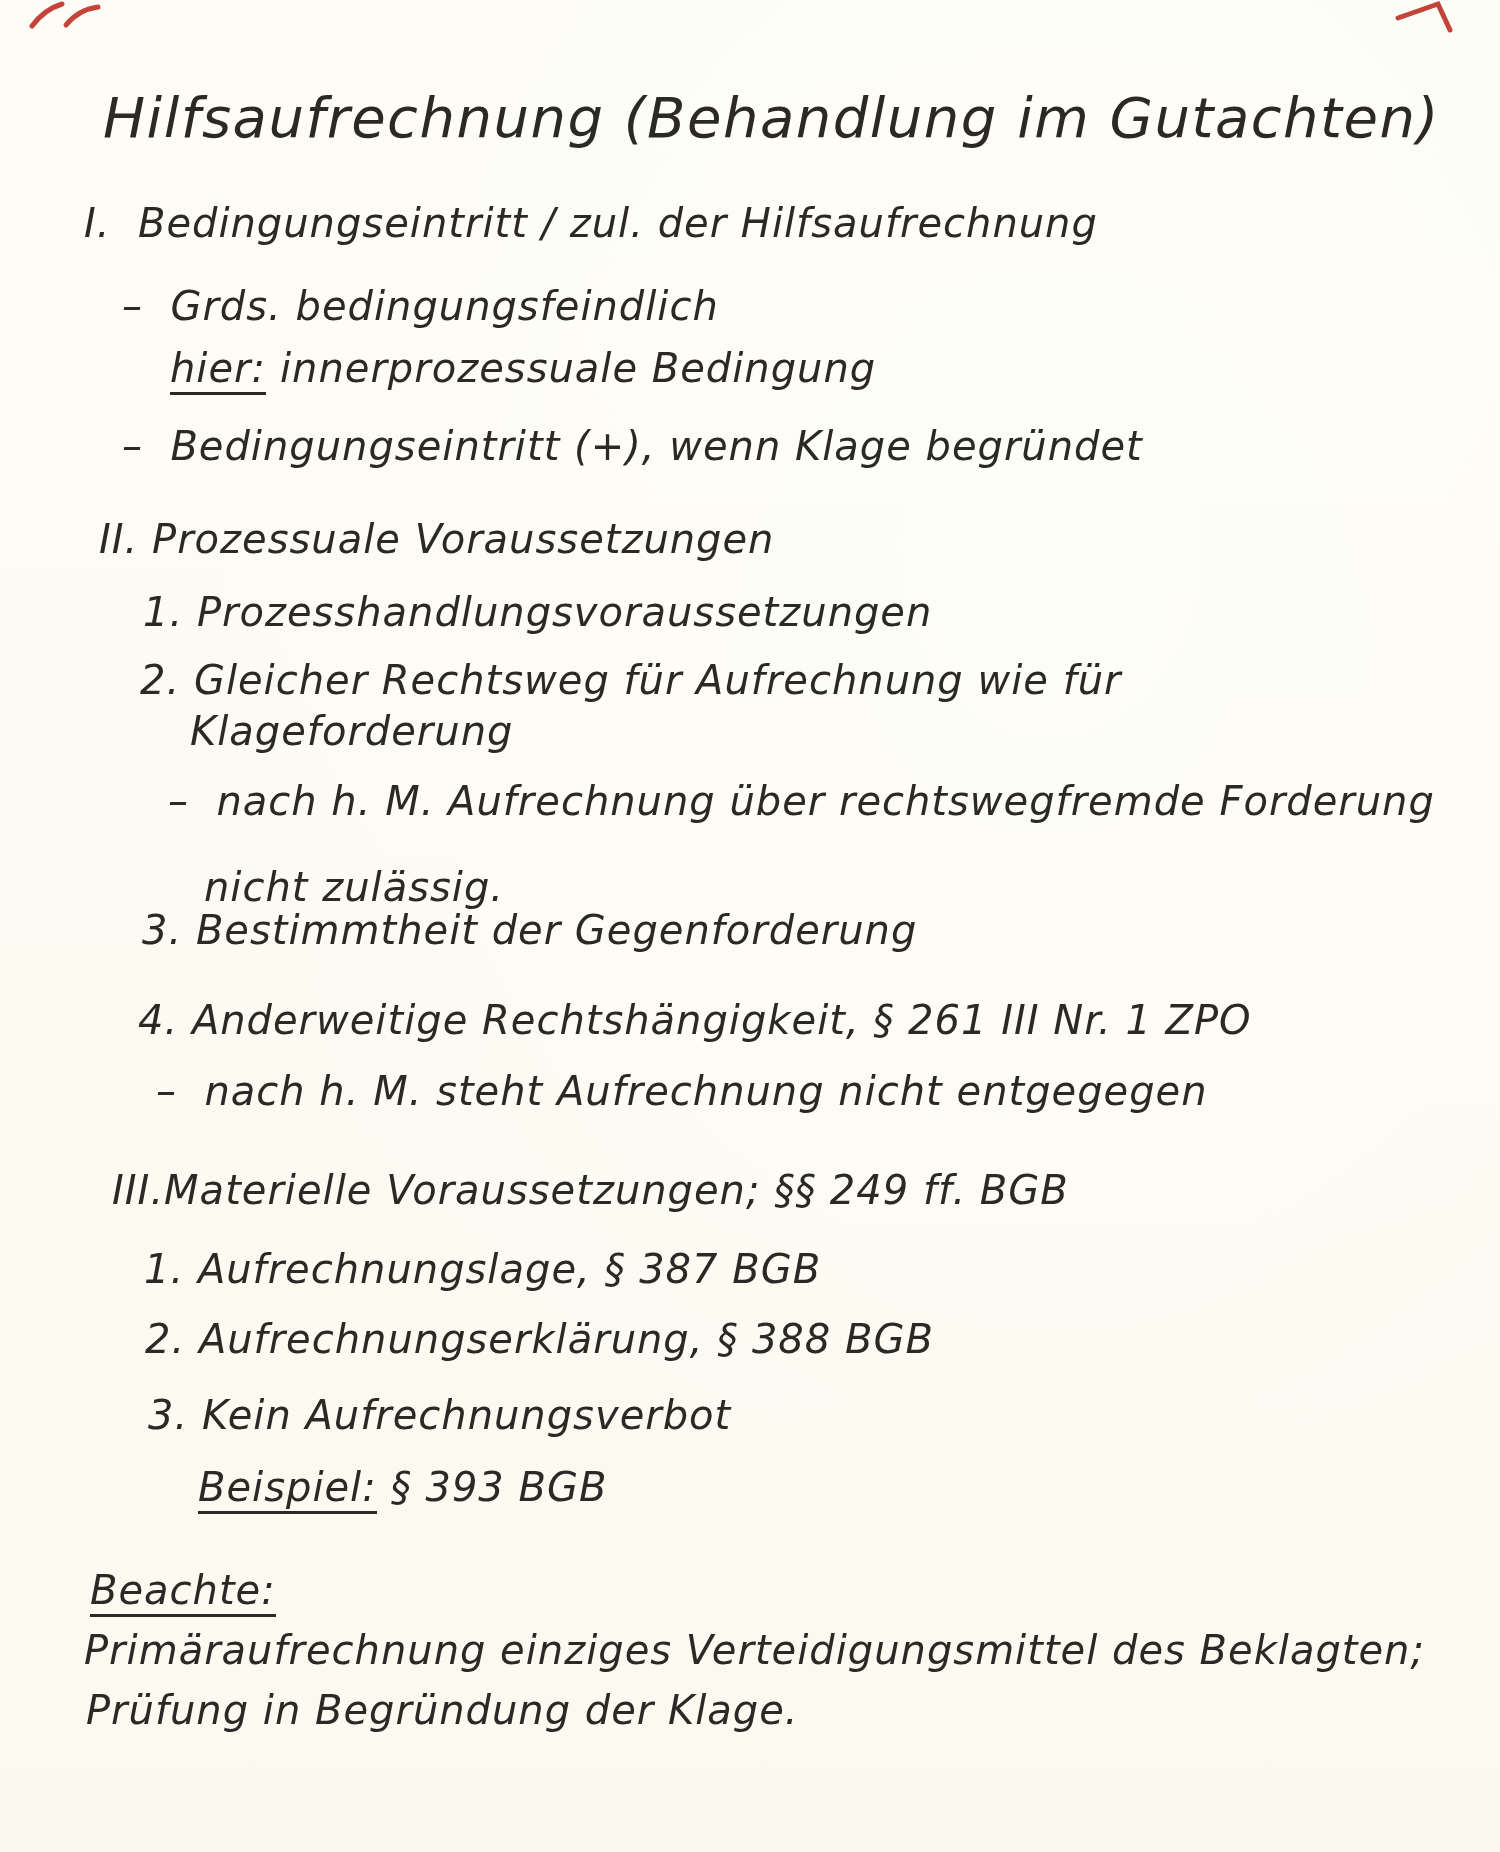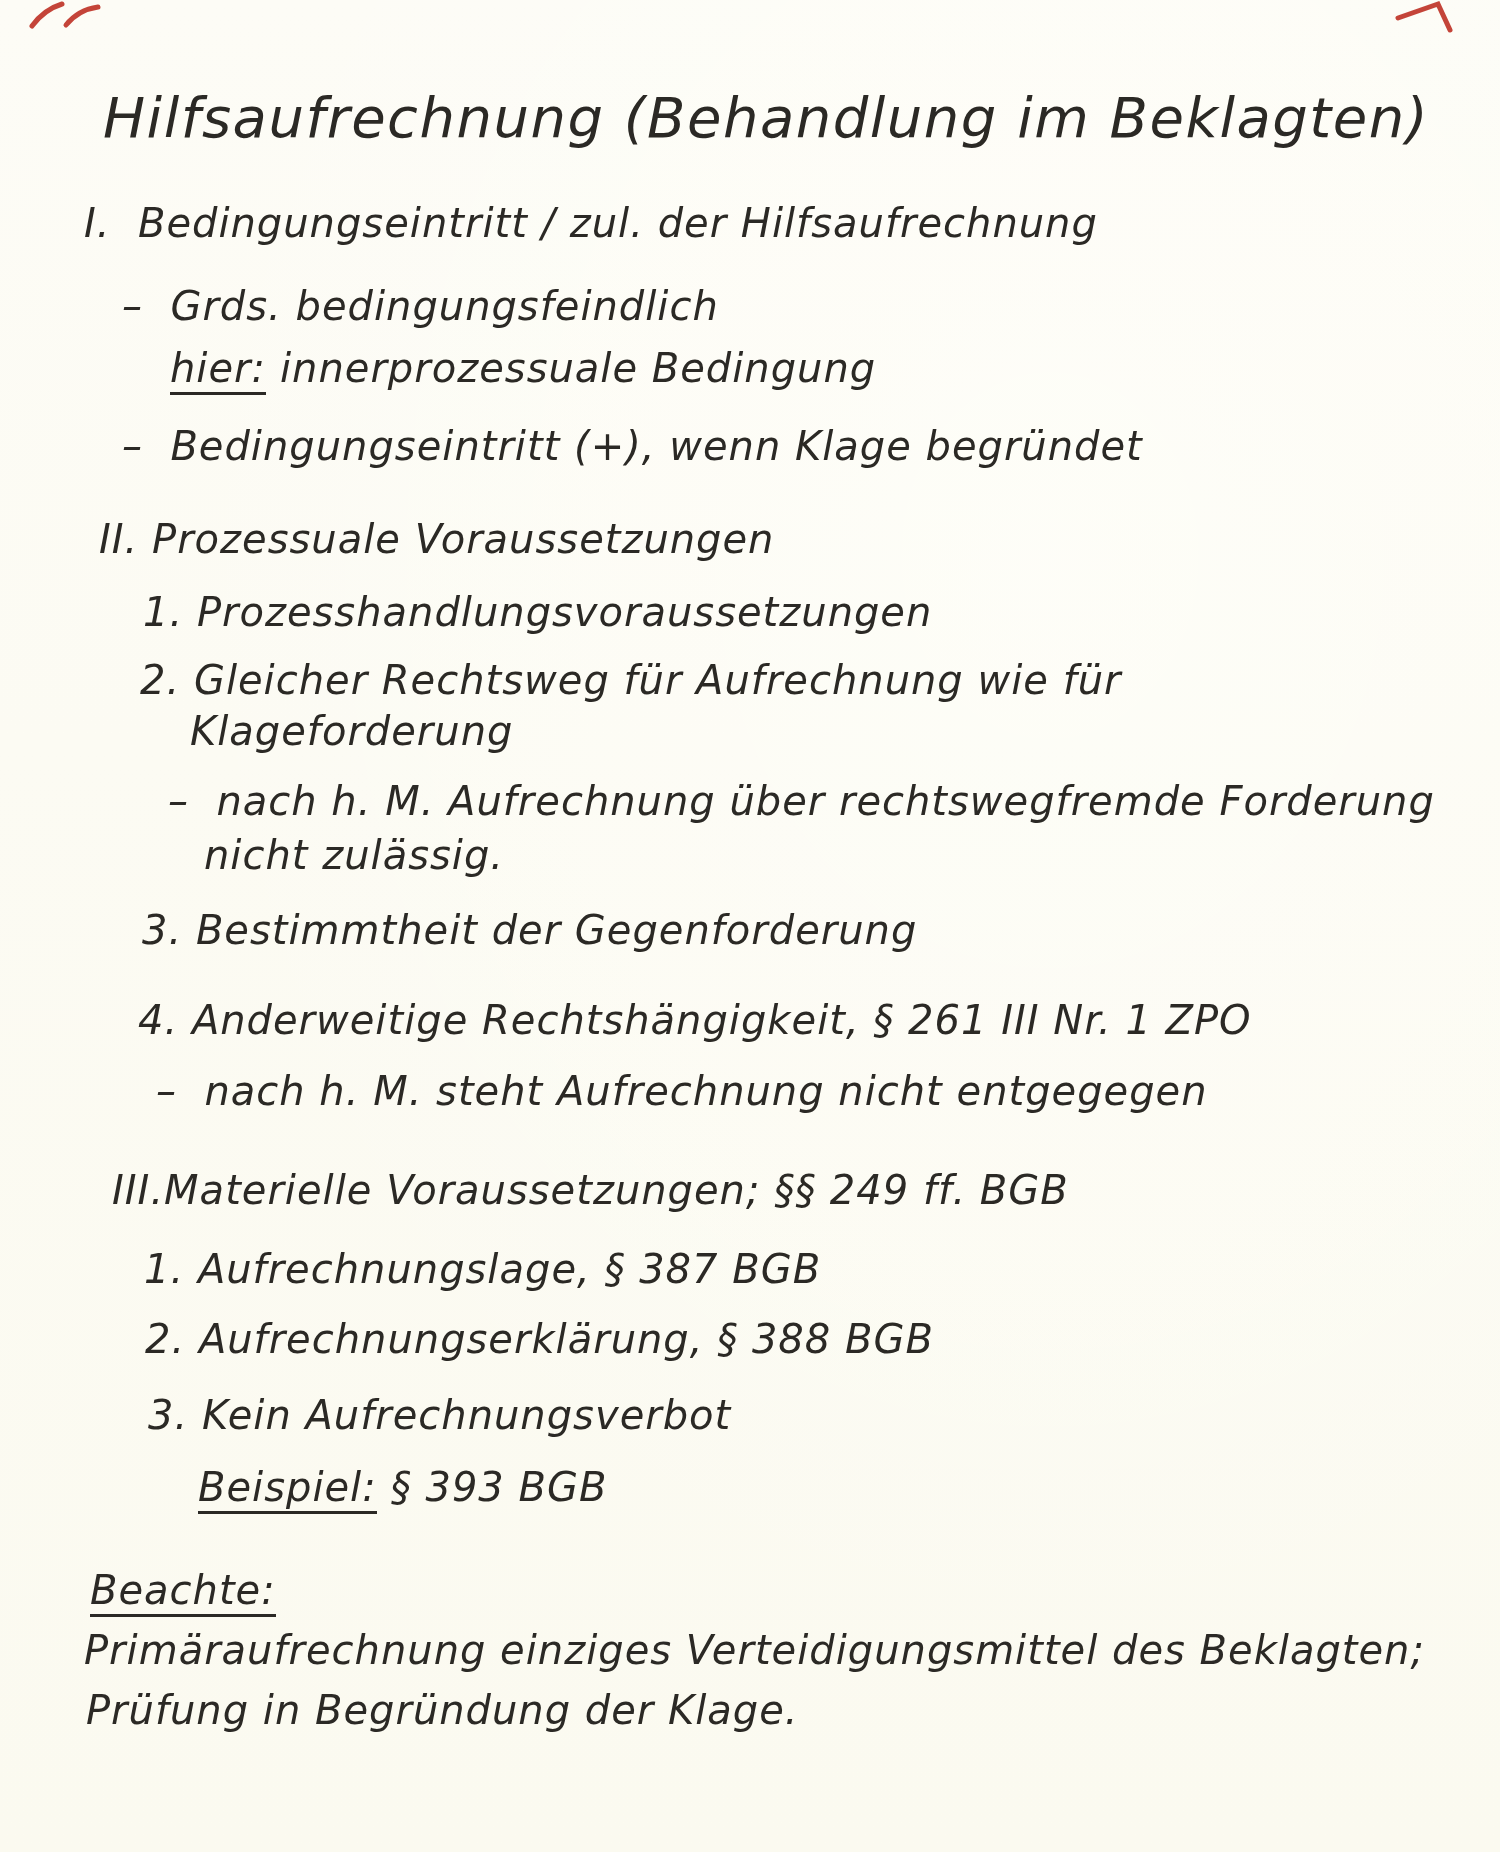--- a/index.html
+++ b/index.html
@@ -59,7 +59,7 @@
     <path d="M8,18 L48,4 L60,30"></path>
   </svg>
 
-  <div class="line title" style="top:86px;left:103px">Hilfsaufrechnung (Behandlung im Beklagten)</div>
+  <div class="line title" style="top:86px;left:103px">Hilfsaufrechnung (Behandlung im Gutachten)</div>
 
   <div class="line" style="top:200px;left:84px">I.&nbsp; Bedingungseintritt / zul. der Hilfsaufrechnung</div>
 

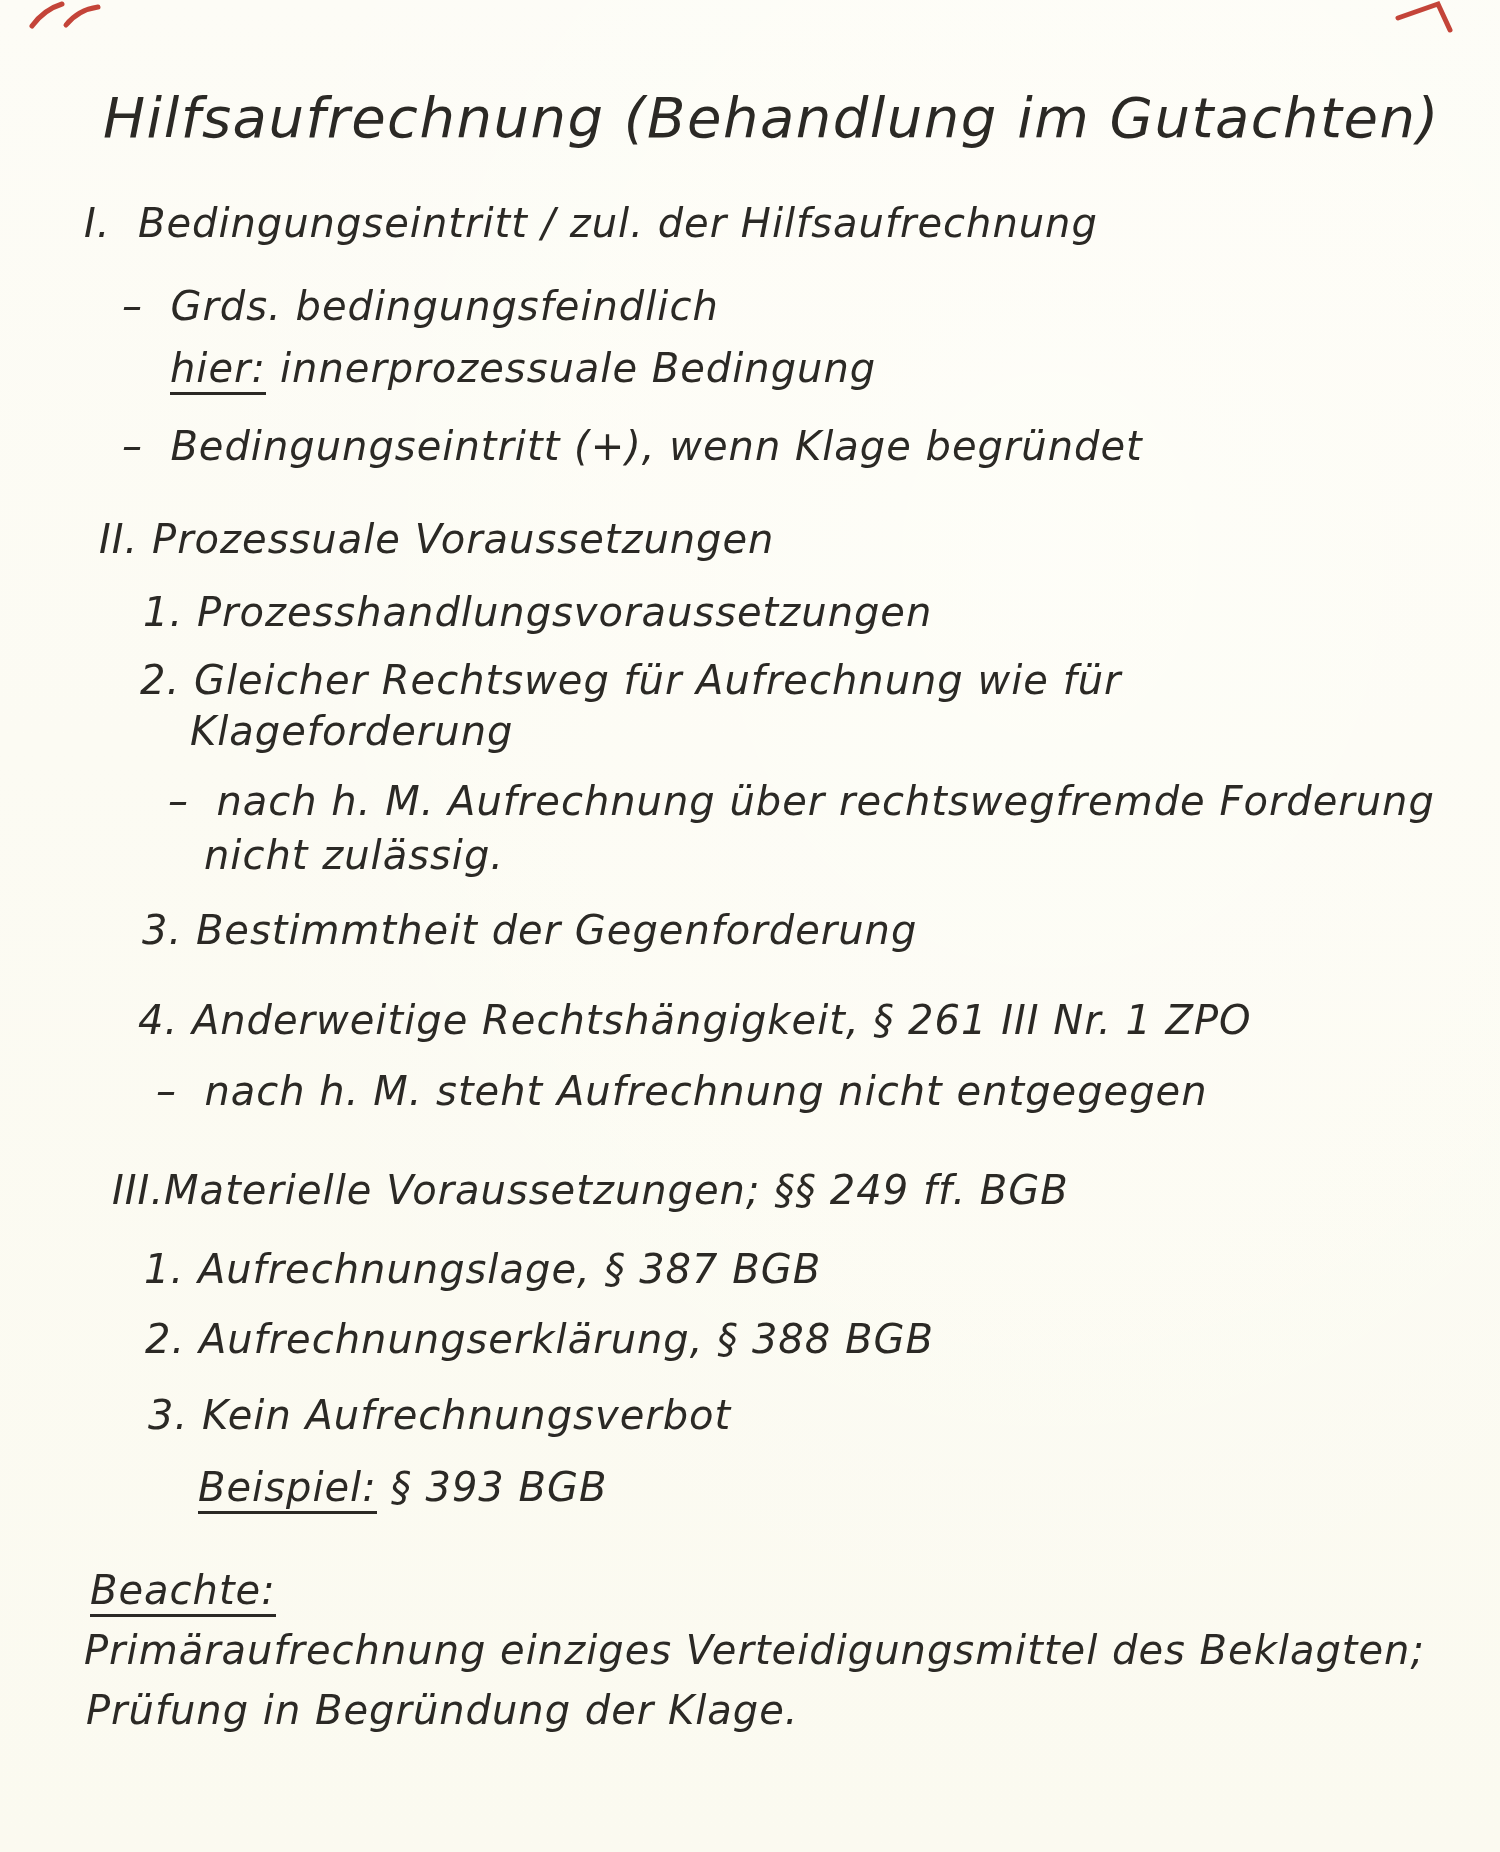--- a/index.html
+++ b/index.html
@@ -79,7 +79,7 @@
 
   <div class="line" style="top:778px;left:168px">–&nbsp; nach h. M. Aufrechnung über rechtswegfremde Forderung</div>
 
-  <div class="line" style="top:832px;left:204px">nicht zulässig.</div>
+  <div class="line" style="top:864px;left:204px">nicht zulässig.</div>
 
   <div class="line" style="top:907px;left:142px">3. Bestimmtheit der Gegenforderung</div>
 

